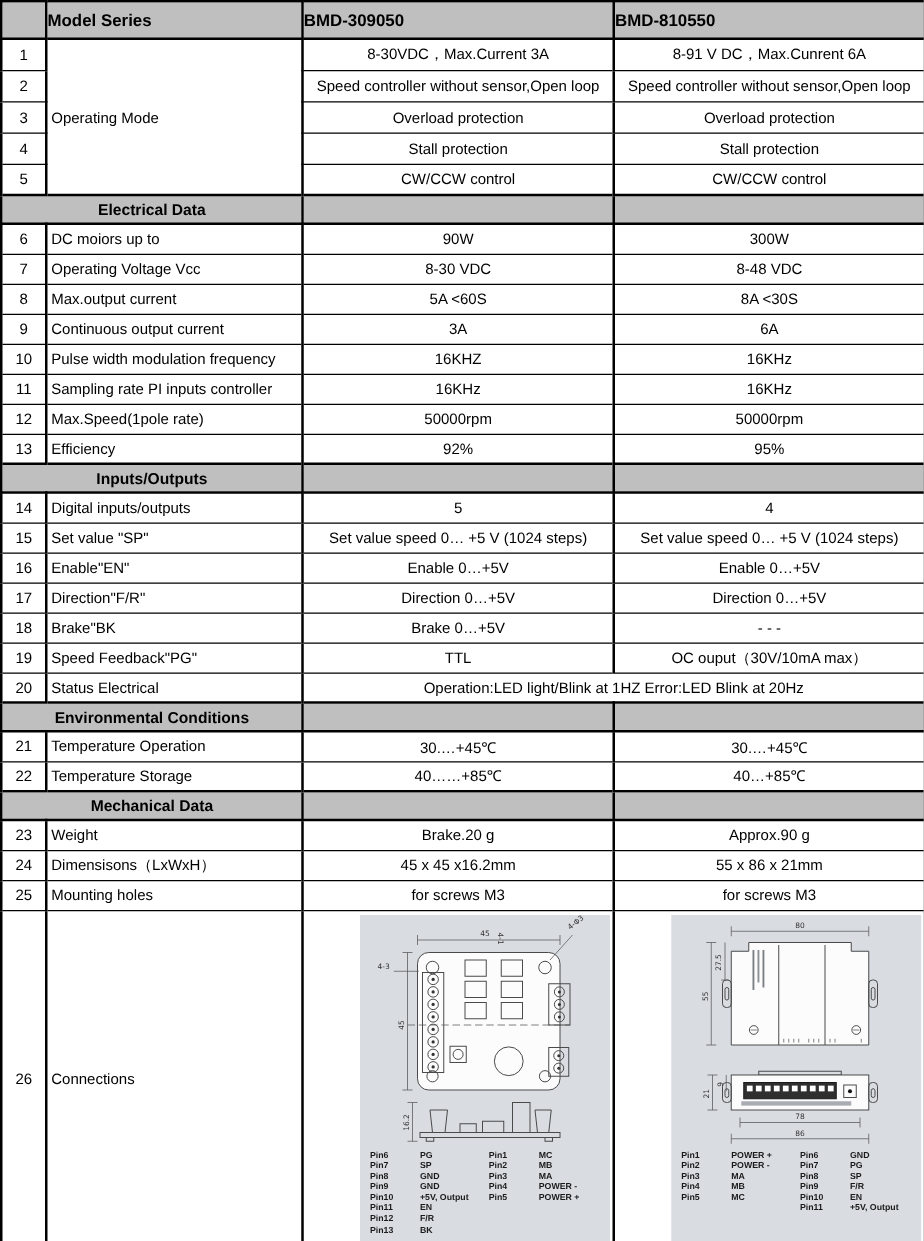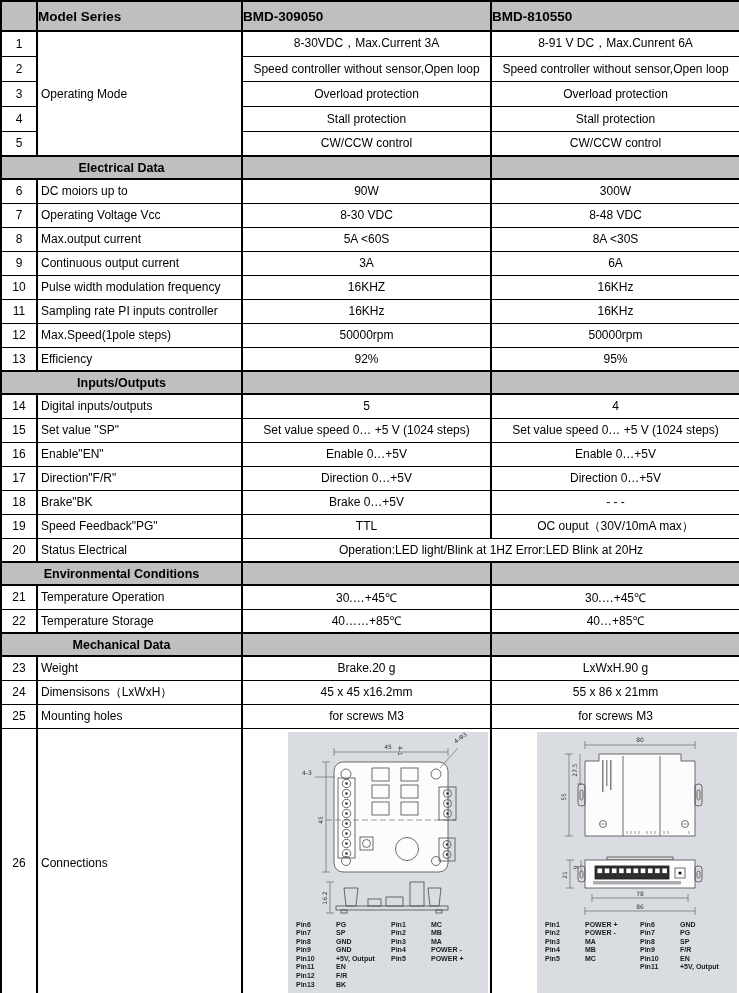--- a/index.html
+++ b/index.html
@@ -120,7 +120,7 @@
       </tr>
       <tr class="data-row">
         <td class="num-cell">12</td>
-        <td class="label-cell">Max.Speed(1pole steps)</td>
+        <td class="label-cell">Max.Speed(1pole rate)</td>
         <td class="value-cell">50000rpm</td>
         <td class="value-cell">50000rpm</td>
       </tr>

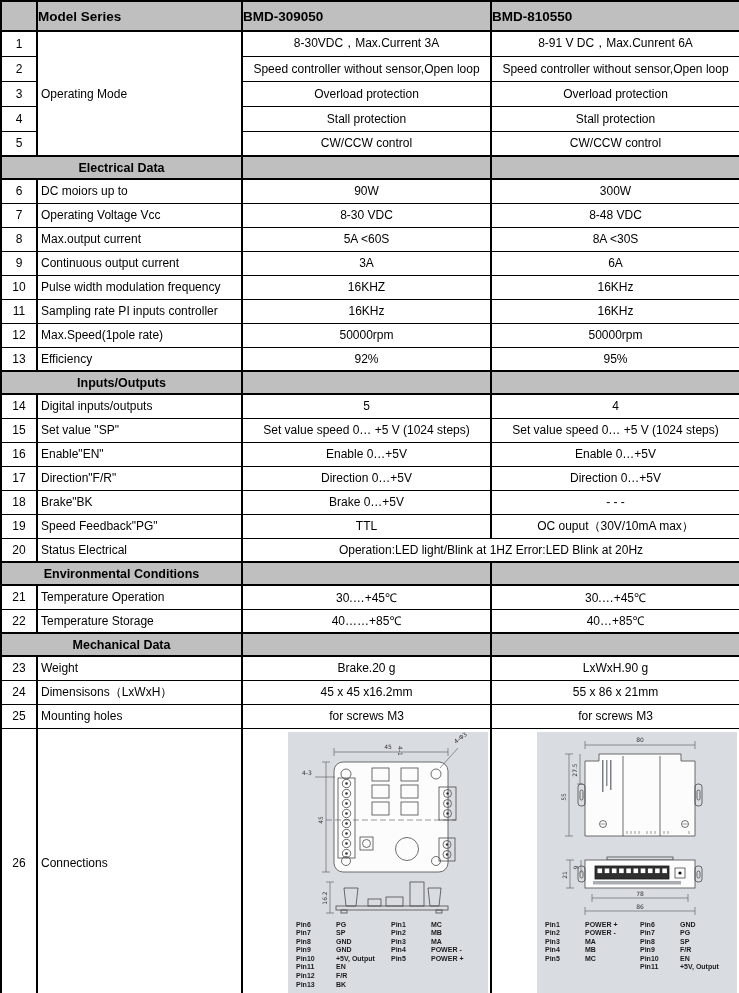--- a/index.html
+++ b/index.html
@@ -202,7 +202,7 @@
         <td class="num-cell">23</td>
         <td class="label-cell">Weight</td>
         <td class="value-cell">Brake.20 g</td>
-        <td class="value-cell">LxWxH.90 g</td>
+        <td class="value-cell">Approx.90 g</td>
       </tr>
       <tr class="data-row">
         <td class="num-cell">24</td>

